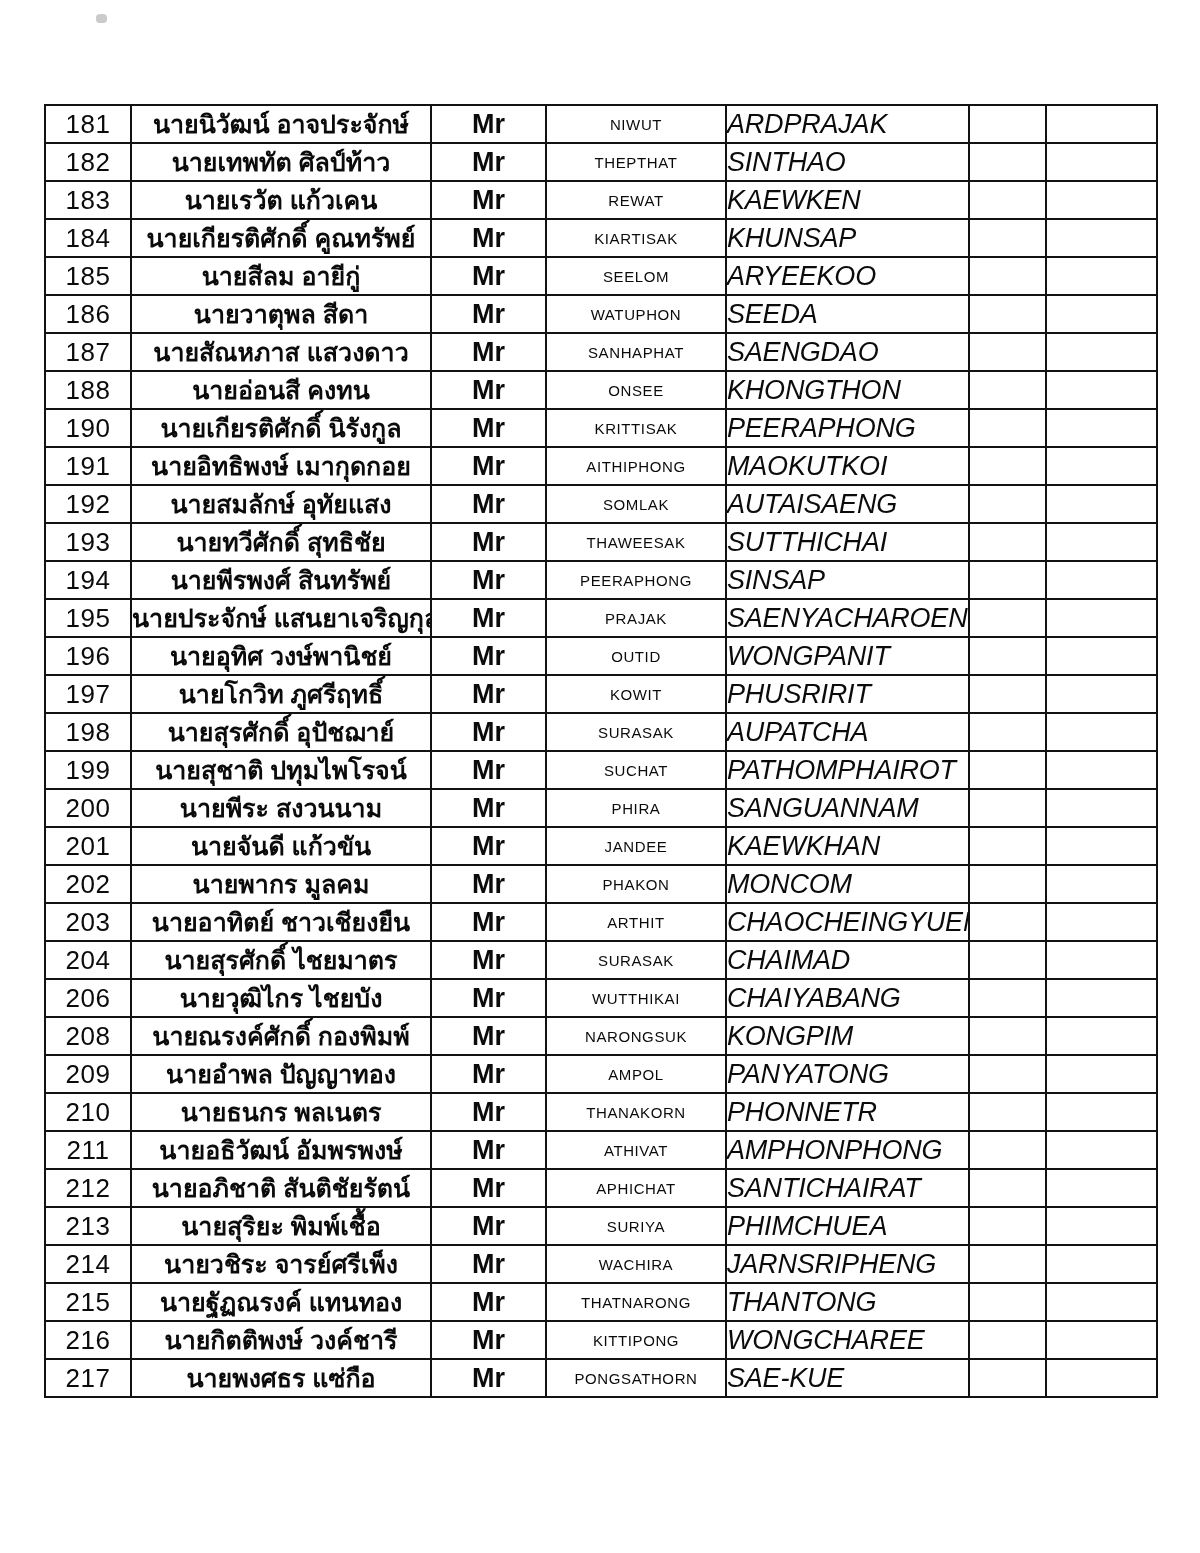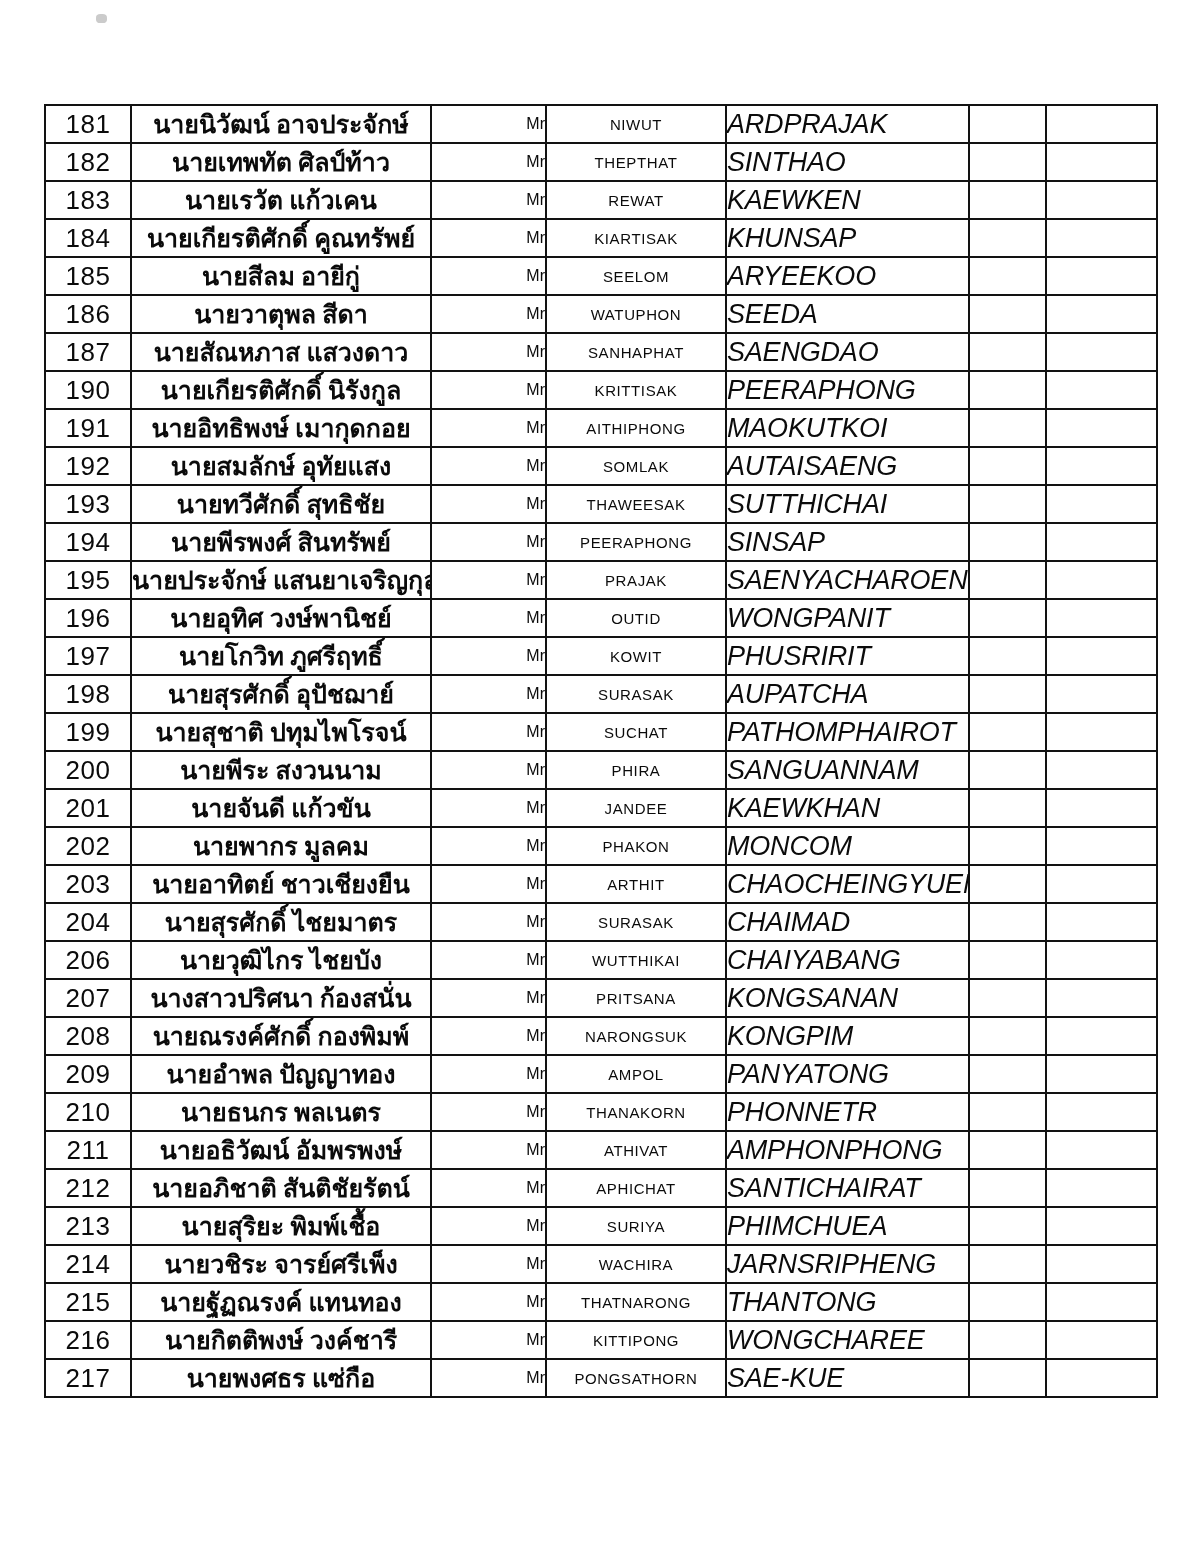--- a/index.html
+++ b/index.html
@@ -82,7 +82,6 @@
     white-space: nowrap;
     overflow: hidden;
     padding: 0 3px;
-    font-family: Liberation Serif, serif;
   }
 
   .cell-title {

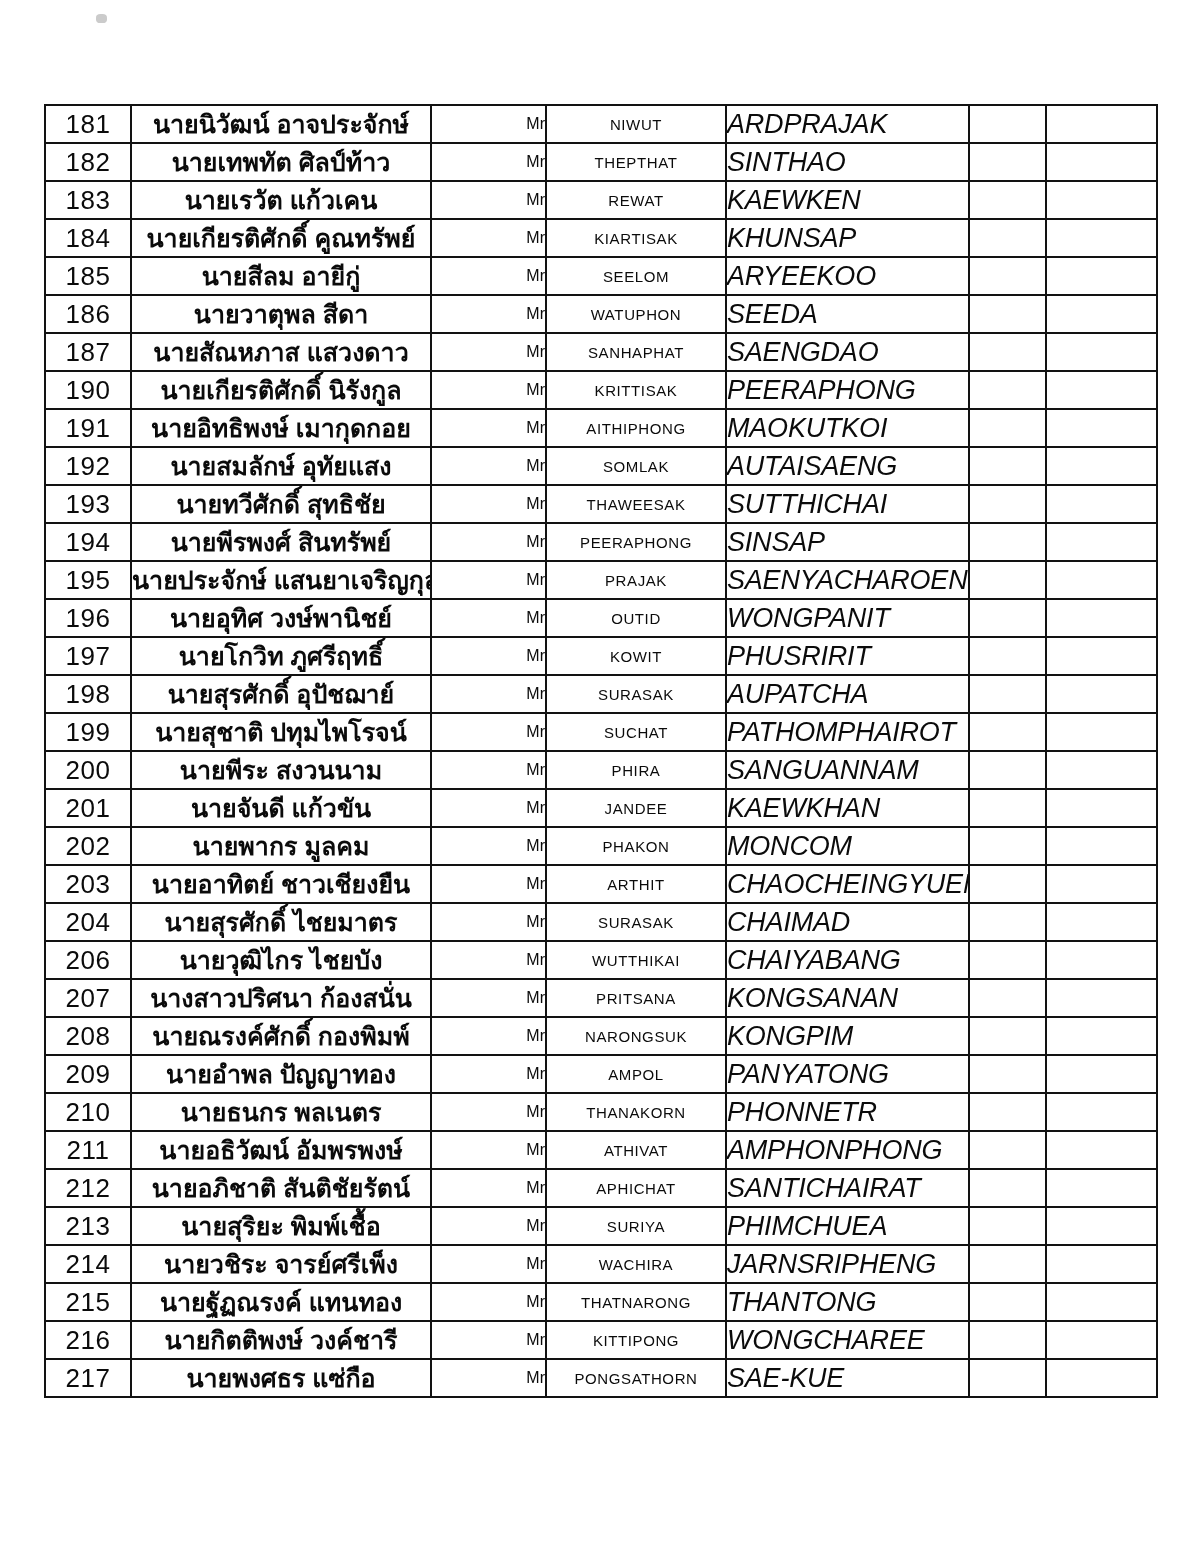--- a/index.html
+++ b/index.html
@@ -85,9 +85,10 @@
   }
 
   .cell-title {
-    text-align: right;
-    font-size: 16px;
+    text-align: center;
+    font-size: 27px;
     line-height: 1;
+    font-weight: bold;
   }
 
   .cell-first {

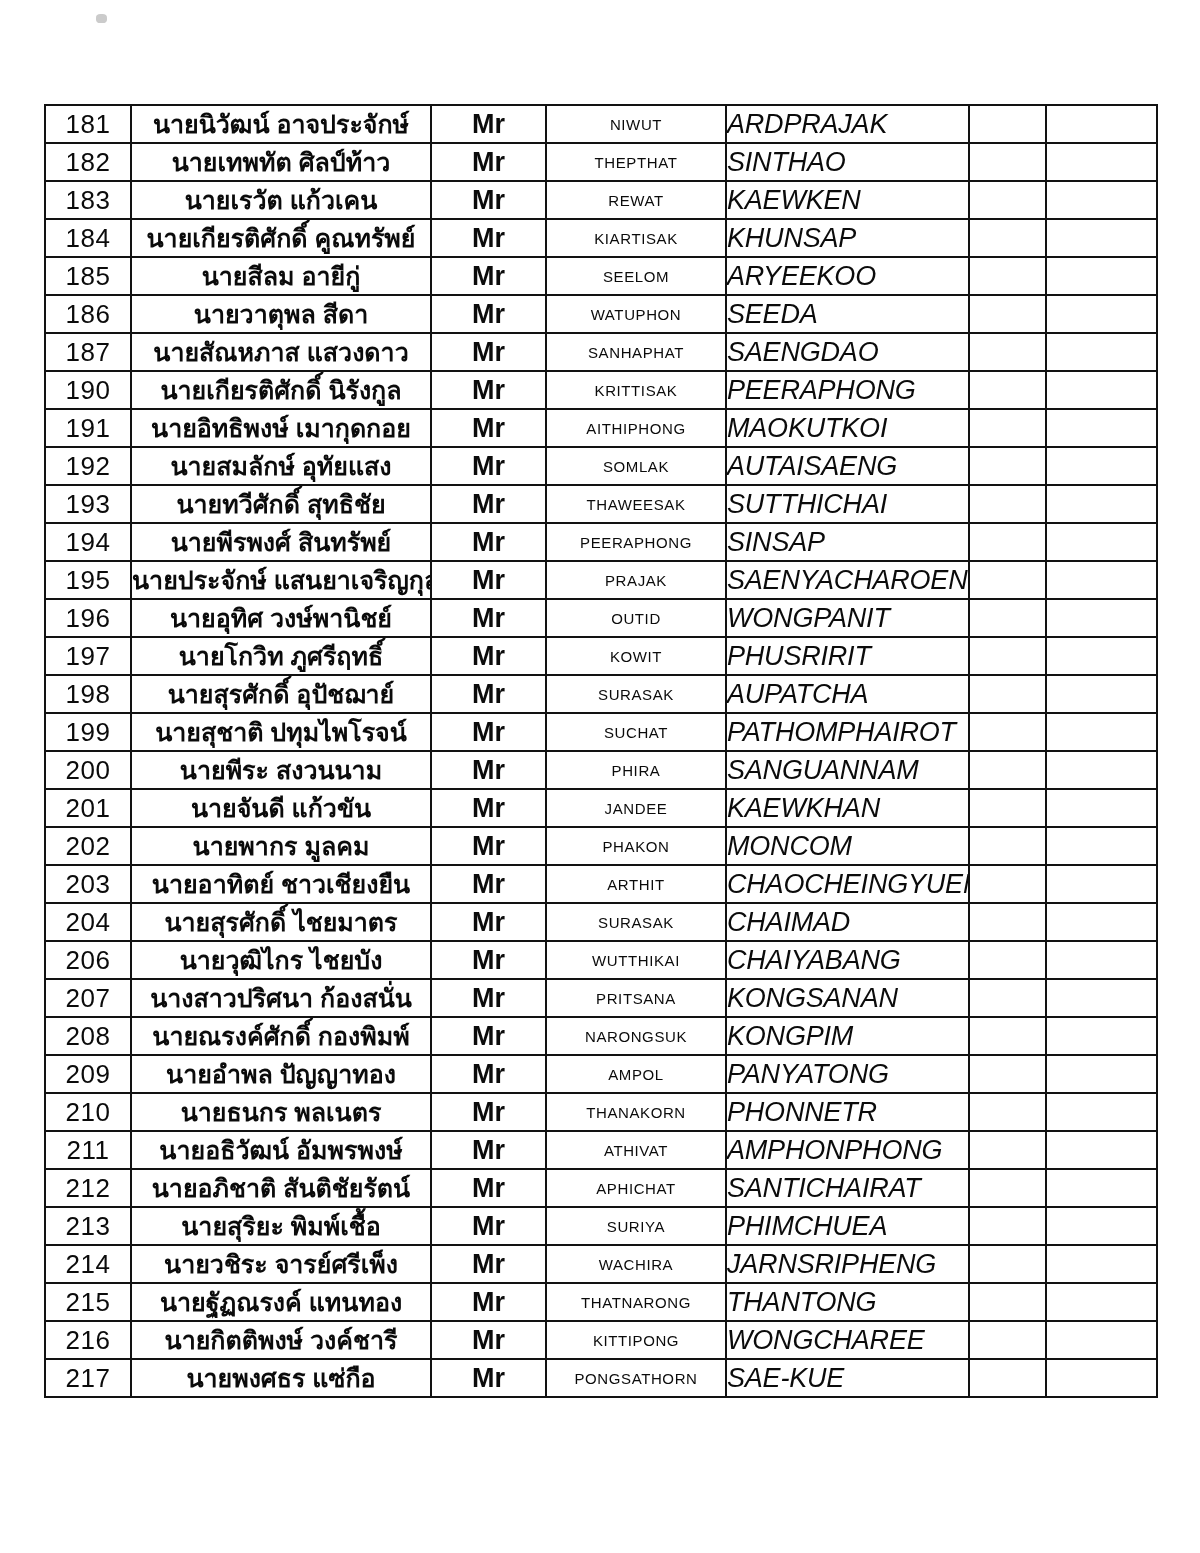--- a/index.html
+++ b/index.html
@@ -197,6 +197,15 @@
             <td class="cell-blank"></td>
           </tr>
           <tr>
+            <td class="cell-no">188</td>
+            <td class="cell-thai">นายอ่อนสี คงทน</td>
+            <td class="cell-title">Mr</td>
+            <td class="cell-first">ONSEE</td>
+            <td class="cell-last">KHONGTHON</td>
+            <td class="cell-blank"></td>
+            <td class="cell-blank"></td>
+          </tr>
+          <tr>
             <td class="cell-no">190</td>
             <td class="cell-thai">นายเกียรติศักดิ์ นิรังกูล</td>
             <td class="cell-title">Mr</td>

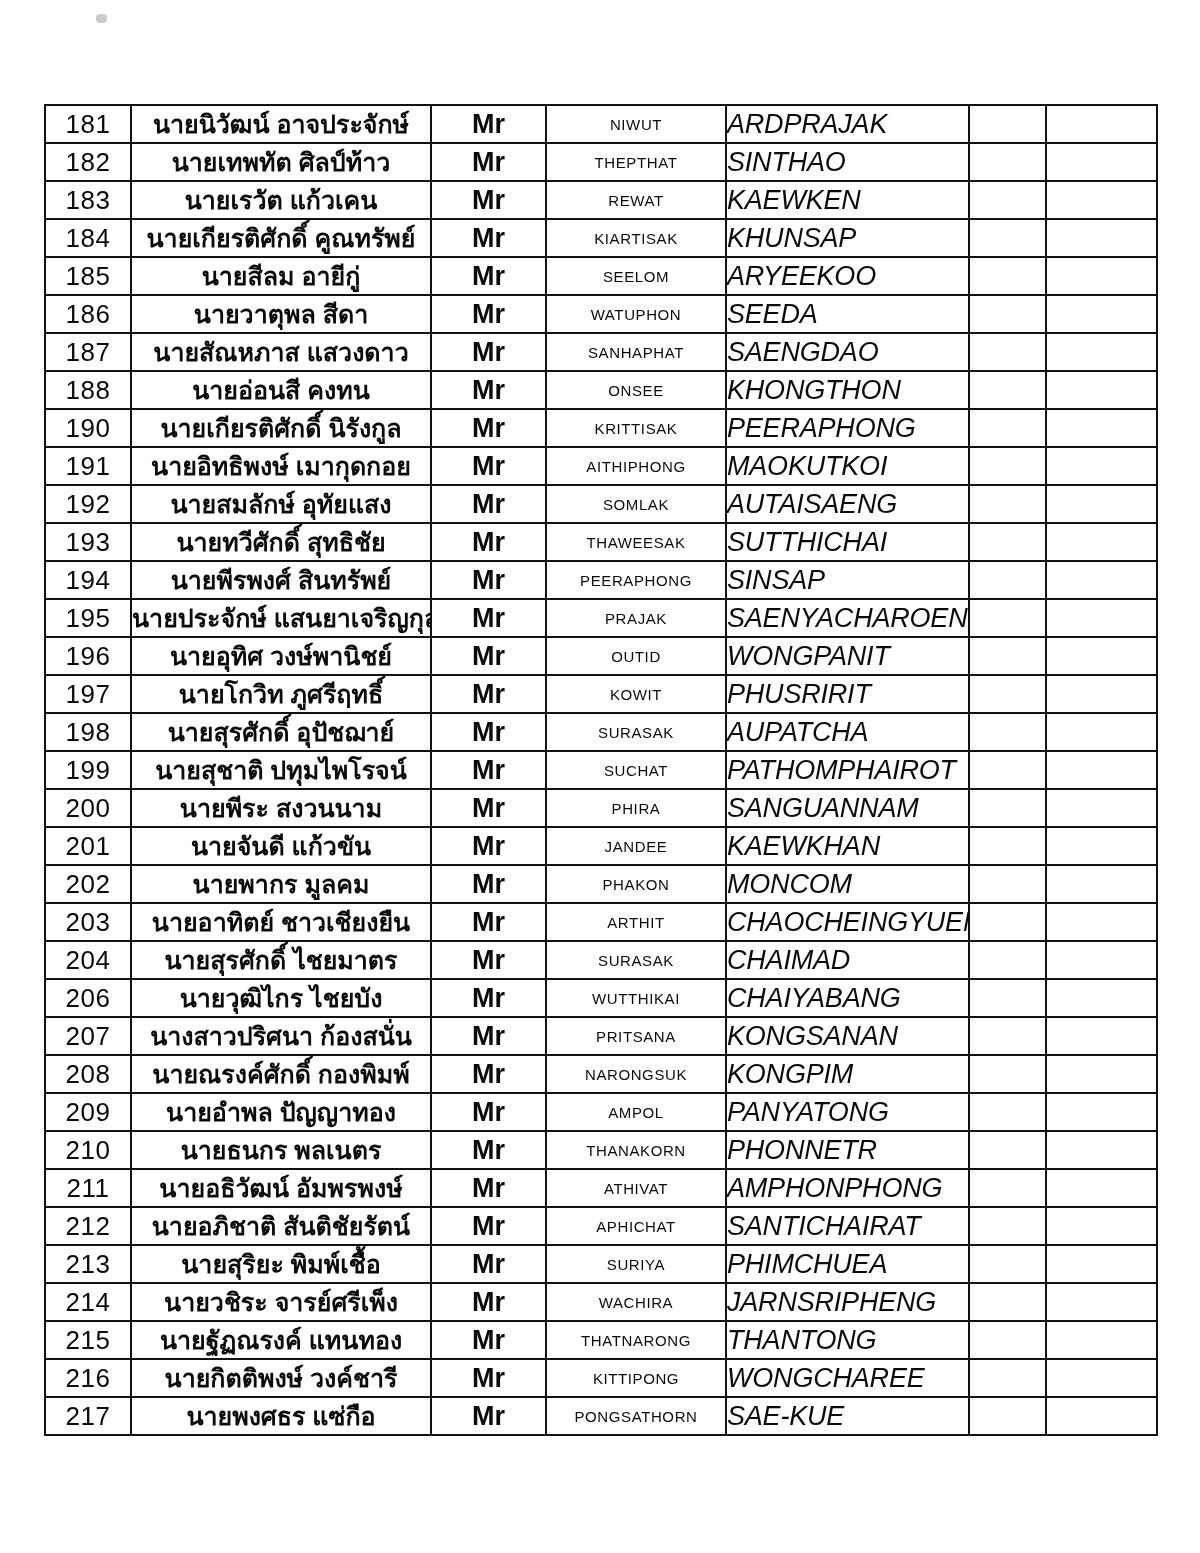--- a/index.html
+++ b/index.html
@@ -350,15 +350,6 @@
             <td class="cell-blank"></td>
           </tr>
           <tr>
-            <td class="cell-no">207</td>
-            <td class="cell-thai">นางสาวปริศนา ก้องสนั่น</td>
-            <td class="cell-title">Mr</td>
-            <td class="cell-first">PRITSANA</td>
-            <td class="cell-last">KONGSANAN</td>
-            <td class="cell-blank"></td>
-            <td class="cell-blank"></td>
-          </tr>
-          <tr>
             <td class="cell-no">208</td>
             <td class="cell-thai">นายณรงค์ศักดิ์ กองพิมพ์</td>
             <td class="cell-title">Mr</td>

